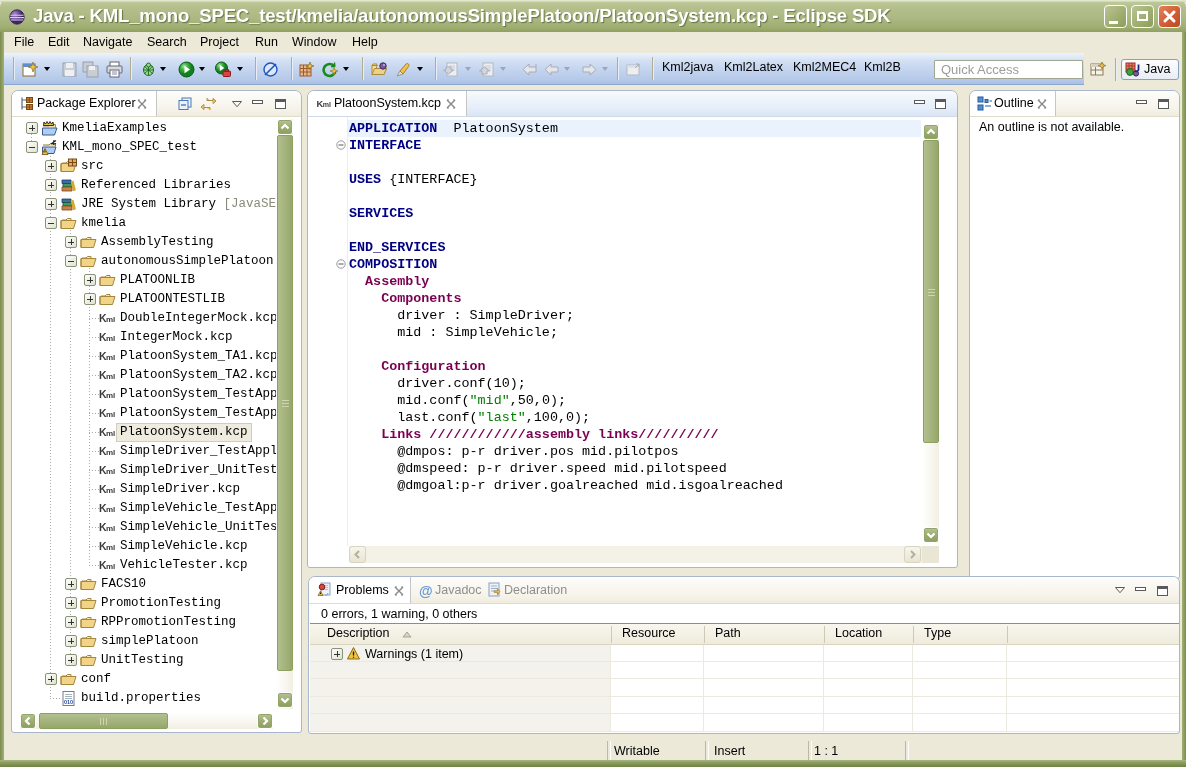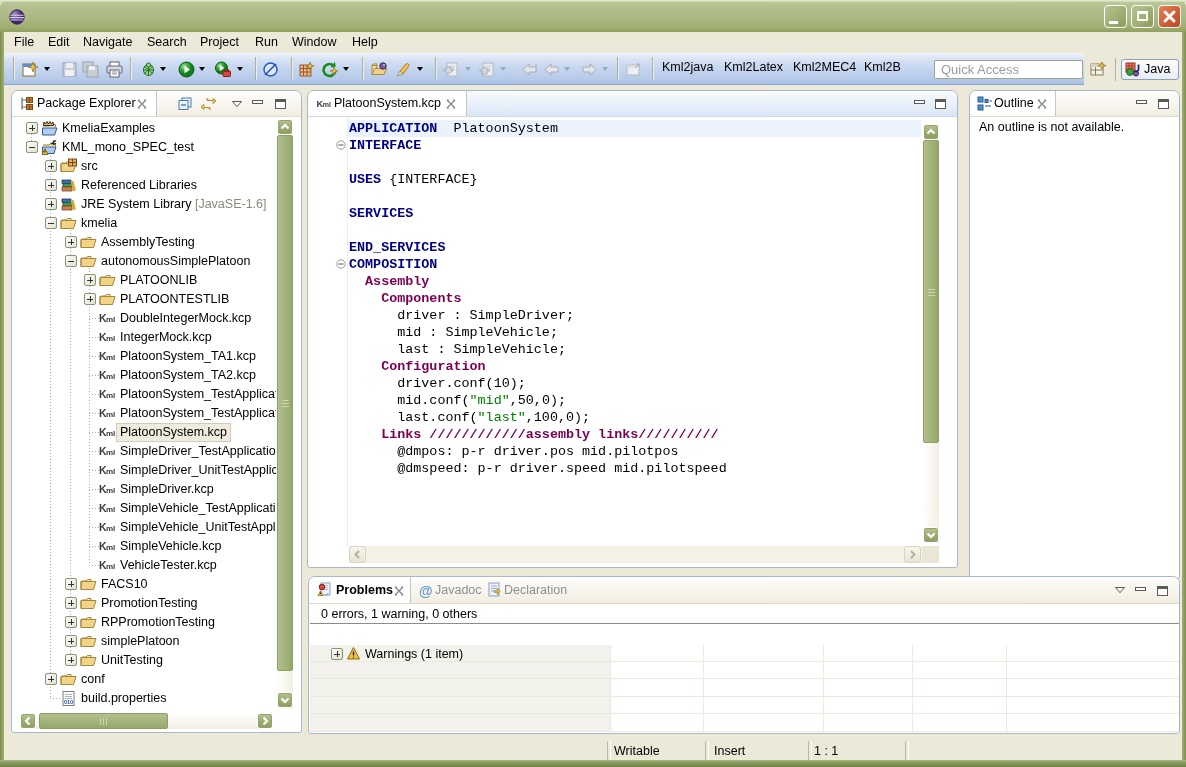--- a/index.html
+++ b/index.html
@@ -91,6 +91,7 @@
   <circle cx="8" cy="8" r="7.2" fill="url(#eg)" stroke="#2e1b4e" stroke-width="0.8"></circle>
   <path d="M1.5 6.2h13M1 8.6h14M1.8 11h12.4" stroke="#d9cce9" stroke-width="1.1" fill="none"></path>
  </svg>
+ <div id="ttext">Java - KML_mono_SPEC_test/kmelia/autonomousSimplePlatoon/PlatoonSystem.kcp - Eclipse SDK</div>
  <div class="wbtn" id="bmin">
       <div class="abs" style="left:4px;top:15px;width:9px;height:3px;background:#fff"></div>
     </div>

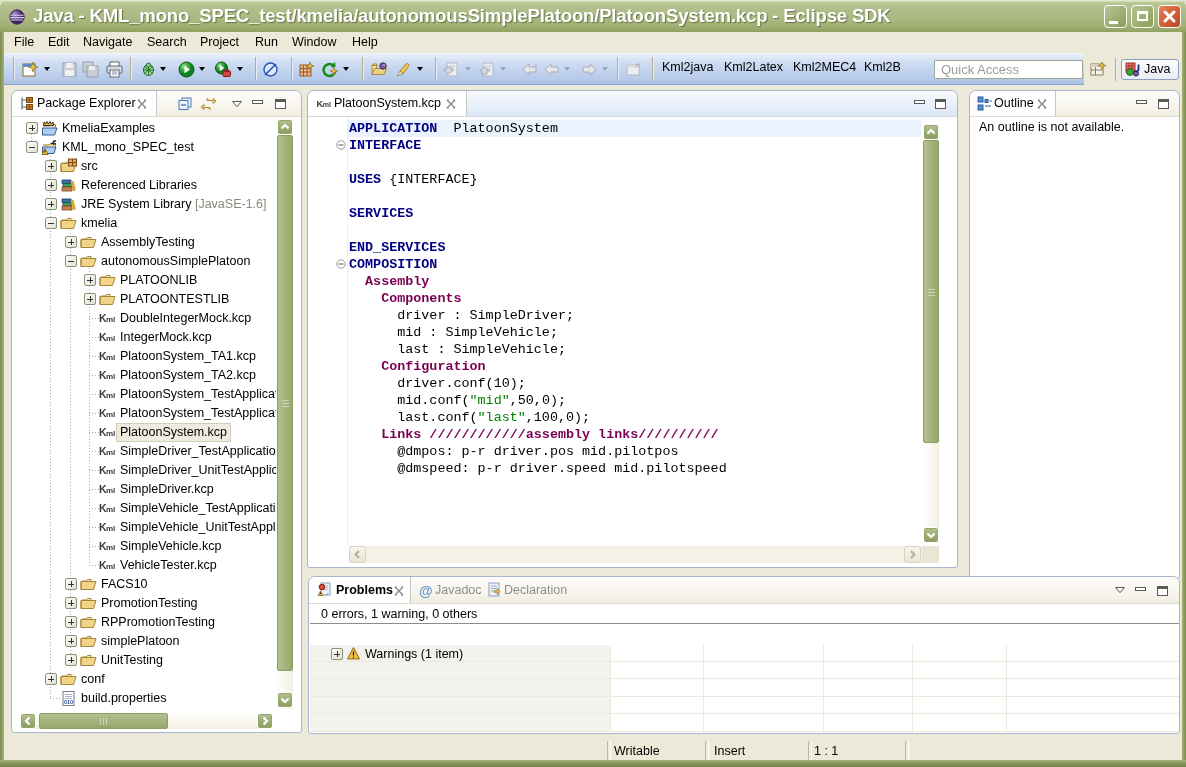--- a/index.html
+++ b/index.html
@@ -53,7 +53,7 @@
 .tg:before{content:"";position:absolute;left:2px;top:4.5px;width:6px;height:1px;background:#333;}
 .tg.plus:after{content:"";position:absolute;left:4.5px;top:2px;width:1px;height:6px;background:#333;}
 .ti{position:absolute;top:1px;width:17px;height:17px;}
-.tl{position:absolute;top:0;}
+.tl{position:absolute;top:0;font-family:Liberation Mono, monospace;}
 
 .sbtn{position:absolute;border-radius:3px;border:1px solid #fff;box-sizing:border-box;
  background:linear-gradient(180deg,#b6c295 0,#9cac6f 55%,#8b9d5e 100%);box-shadow:inset 0 0 0 1px #94a56c;}

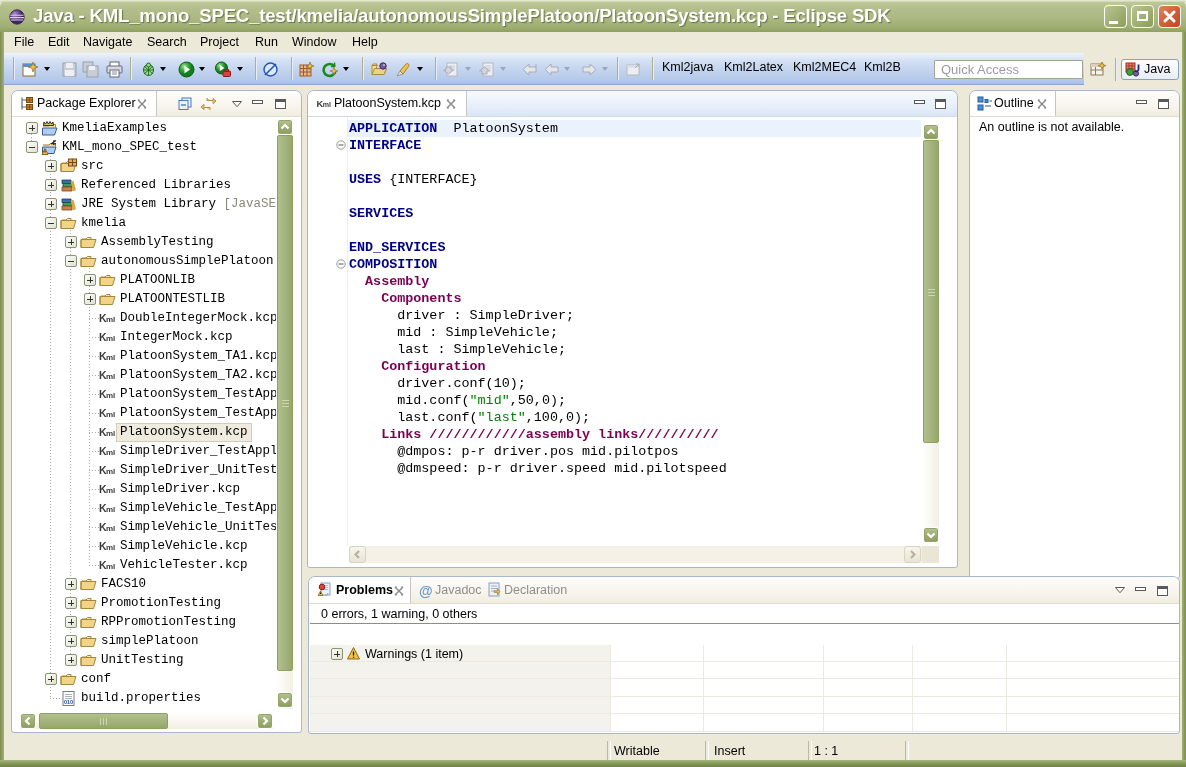--- a/index.html
+++ b/index.html
@@ -628,7 +628,6 @@
   <div class="cl" style="top:170px">    <span class="pp">Components</span></div>
   <div class="cl" style="top:187px"><span class="pl">      driver : SimpleDriver;</span></div>
   <div class="cl" style="top:204px"><span class="pl">      mid : SimpleVehicle;</span></div>
-  <div class="cl" style="top:221px"><span class="pl">      last : SimpleVehicle;</span></div>
   <div class="cl" style="top:238px">    <span class="pp">Configuration</span></div>
   <div class="cl" style="top:255px"><span class="pl">      driver.conf(10);</span></div>
   <div class="cl" style="top:272px"><span class="pl">      mid.conf(</span><span class="st">"mid"</span><span class="pl">,50,0);</span></div>

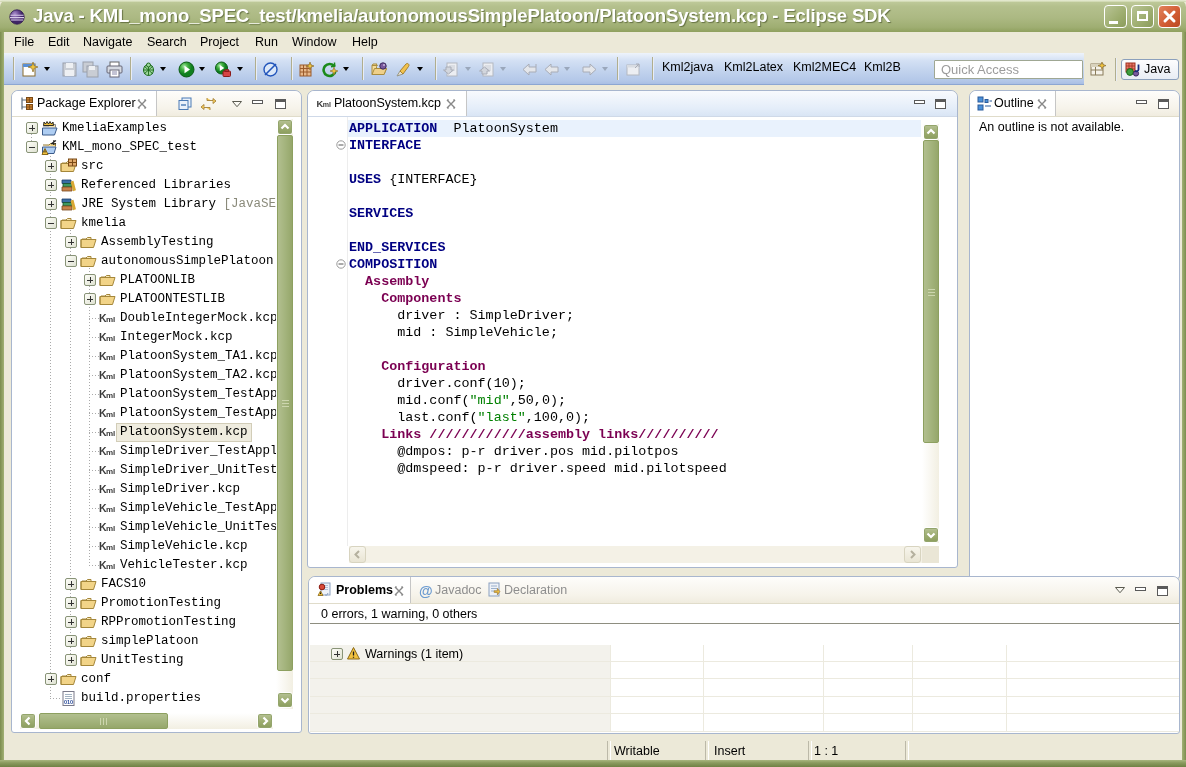--- a/index.html
+++ b/index.html
@@ -635,6 +635,7 @@
   <div class="cl" style="top:306px">    <span class="pp">Links ////////////assembly links//////////</span></div>
   <div class="cl" style="top:340px"><span class="pl">      @dmspeed: p-r driver.speed mid.pilotspeed</span></div>
   <div class="cl" style="top:323px"><span class="pl">      @dmpos: p-r driver.pos mid.pilotpos</span></div>
+  <div class="cl" style="top:357px"><span class="pl">      @dmgoal:p-r driver.goalreached mid.isgoalreached</span></div>
  </div>
 
  <div class="vtrack" style="left:614px;top:33px;width:17px;height:419px"></div>

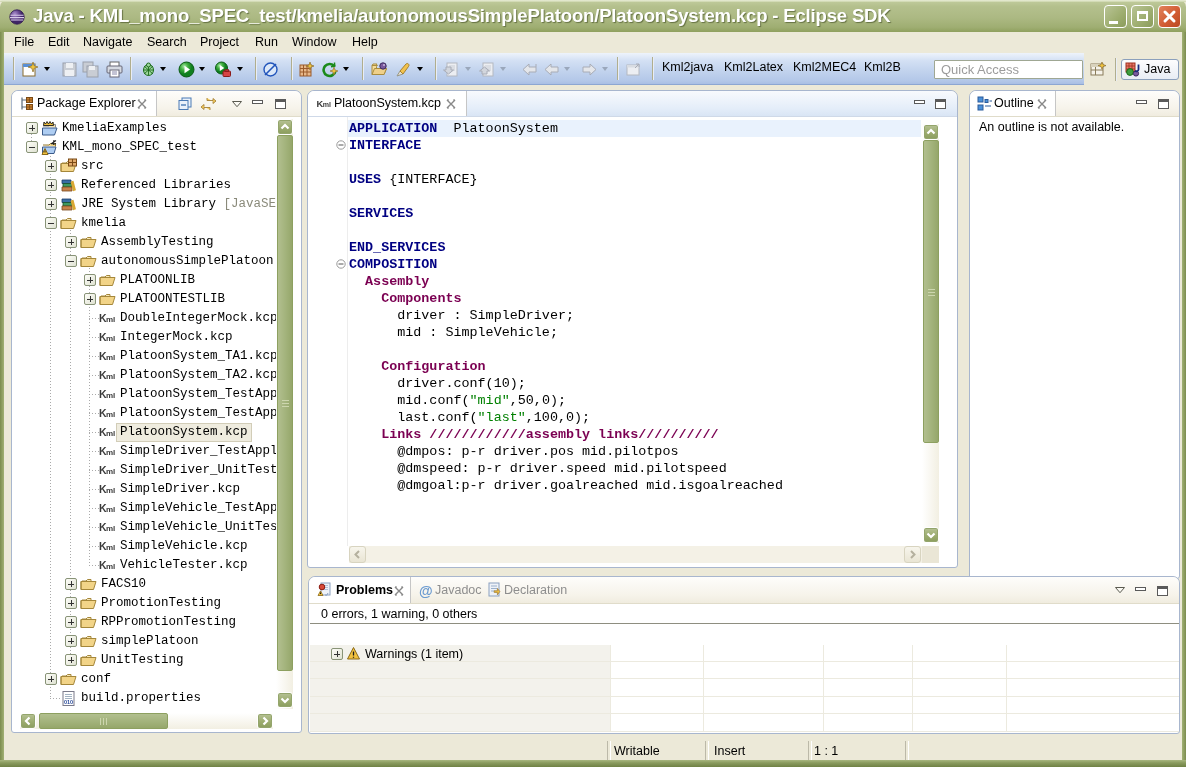--- a/index.html
+++ b/index.html
@@ -694,7 +694,7 @@
         <path d="M4.5 10.5 v1.6" stroke="#1a1a1a"></path>
         <path d="M9 13 q2 1.5 3-2" stroke="#8aa0c0" fill="none"></path>
       </svg>
-  <span class="abs tabtxt" style="left:27px;top:6px;font-weight:bold">Problems</span>
+  <span class="abs tabtxt" style="left:27px;top:6px;font-weight:normal">Problems</span>
   <svg class="abs" style="left:84px;top:8px" width="12" height="12" viewBox="0 0 12 12">
         <path d="M2 2 L10 10 M10 2 L2 10" stroke="#888" stroke-width="1.4"></path>
         <path d="M2 2h2M8 2h2M2 10h2M8 10h2" stroke="#888" stroke-width="1"></path>

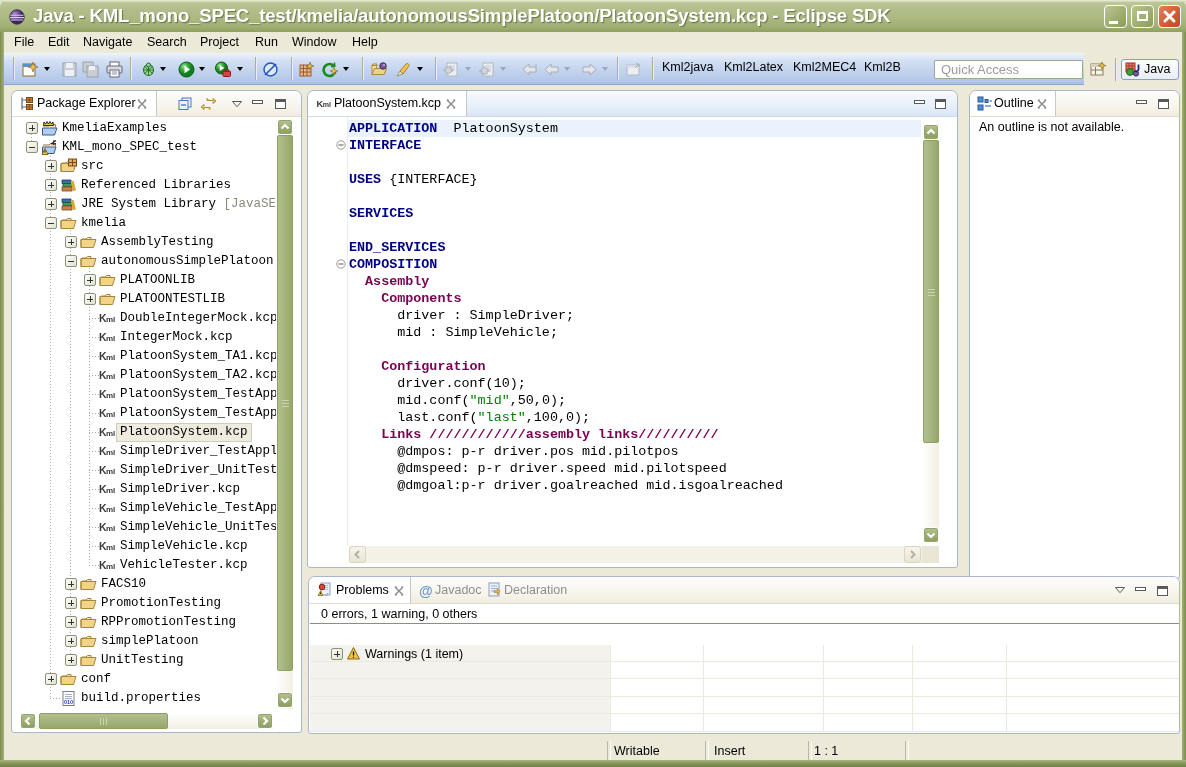--- a/index.html
+++ b/index.html
@@ -716,6 +716,21 @@
  <div class="abs" style="left:12px;top:30px;font-size:12.5px">0 errors, 1 warning, 0 others</div>
 
  <div class="abs" style="left:1px;top:46px;width:869px;height:1px;background:#8e8e80"></div>
+ <div class="abs" style="left:1px;top:47px;width:869px;height:20px;background:linear-gradient(180deg,#f8f6ee,#efecdc);border-bottom:1px solid #d8d4c0">
+  <span class="abs th" style="left:17px;top:2px">Description</span>
+  <svg class="abs" style="left:92px;top:7px" width="10" height="7" viewBox="0 0 10 7">
+        <path d="M1 6 L5 1 L9 6 Z" fill="#d8d4c4" stroke="#a8a494"></path>
+      </svg>
+  <span class="abs th" style="left:312px;top:2px">Resource</span>
+  <span class="abs th" style="left:405px;top:2px">Path</span>
+  <span class="abs th" style="left:525px;top:2px">Location</span>
+  <span class="abs th" style="left:614px;top:2px">Type</span>
+  <div class="abs" style="left:301px;top:2px;width:1px;height:17px;background:#cdc9b4"></div>
+  <div class="abs" style="left:394px;top:2px;width:1px;height:17px;background:#cdc9b4"></div>
+  <div class="abs" style="left:514px;top:2px;width:1px;height:17px;background:#cdc9b4"></div>
+  <div class="abs" style="left:603px;top:2px;width:1px;height:17px;background:#cdc9b4"></div>
+  <div class="abs" style="left:697px;top:2px;width:1px;height:17px;background:#cdc9b4"></div>
+ </div>
 
  <div class="abs" style="left:1px;top:68px;width:301px;height:86px;background:#f3f2ec"></div>
  <div class="abs" style="left:301px;top:68px;width:1px;height:86px;background:#eceadf"></div>

